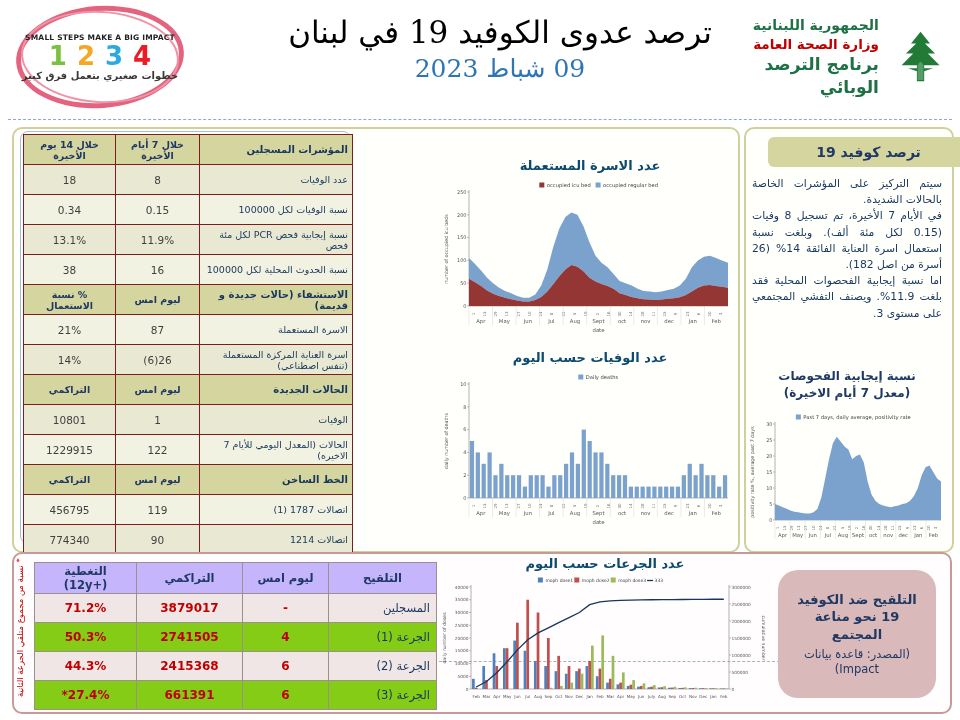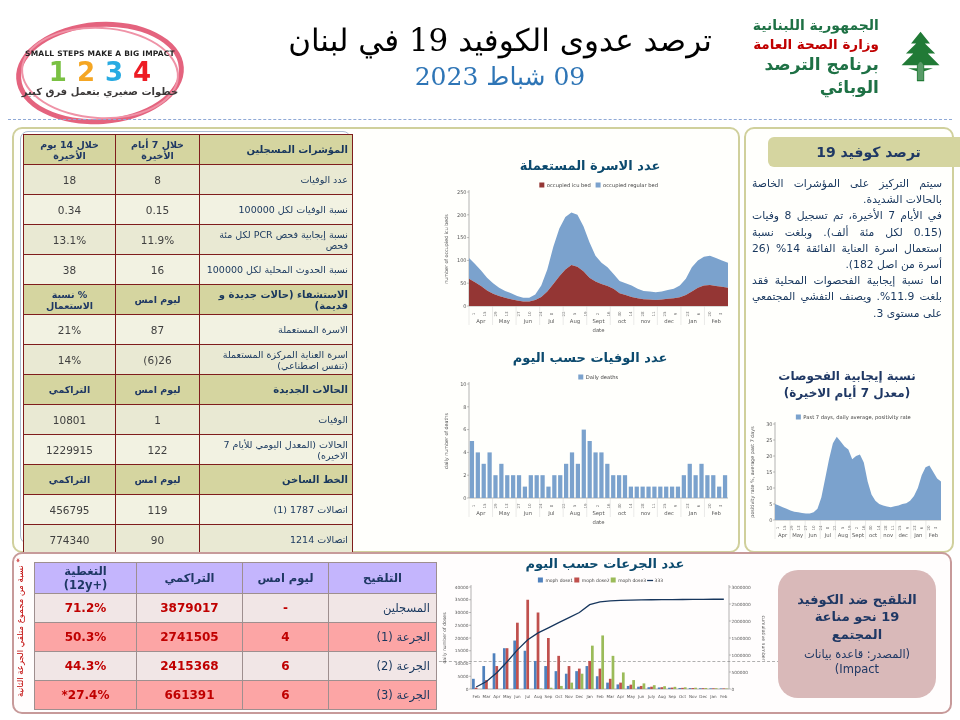--- a/index.html
+++ b/index.html
@@ -7,7 +7,7 @@
   #page{position:relative;width:960px;height:720px;background:#fff;overflow:hidden;}
 
   
-  .logo-left{position:absolute;left:16px;top:22px;width:168px;height:102px;}
+  .logo-left{position:absolute;left:16px;top:6px;width:168px;height:102px;}
   .ring{position:absolute;inset:0;border:5px solid #e4637e;border-radius:50%;transform:rotate(-4deg);}
   .ring2{position:absolute;inset:5px;border:2px solid #ef93a7;border-radius:50%;transform:rotate(3deg);}
   .logo-inner{position:absolute;inset:0;display:flex;flex-direction:column;align-items:center;justify-content:center;gap:1px;}

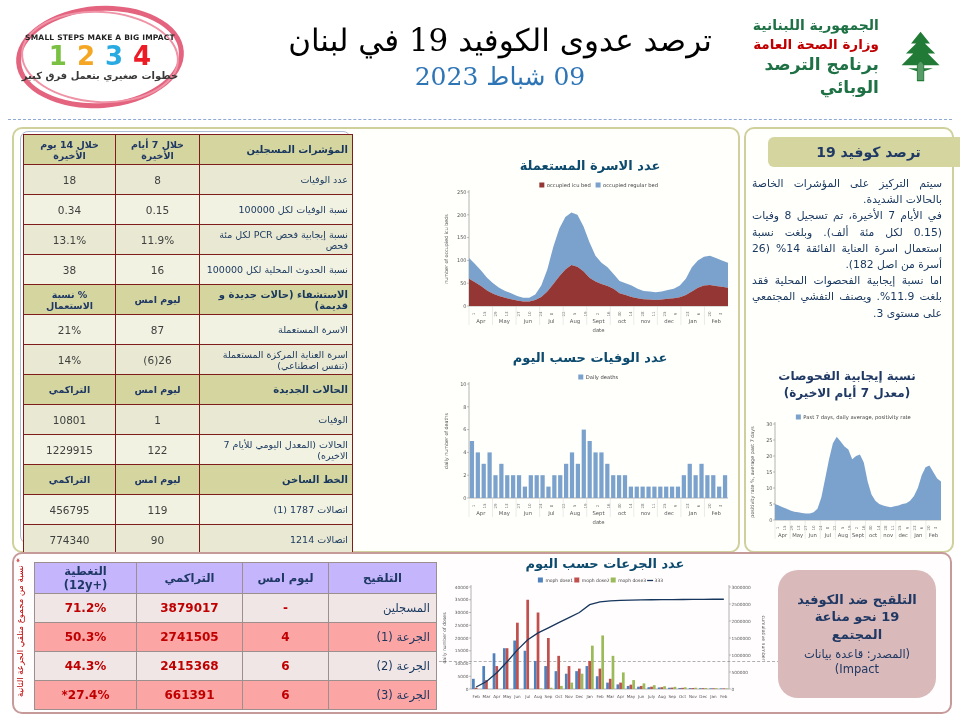--- a/index.html
+++ b/index.html
@@ -16,7 +16,7 @@
   .n1{color:#7ac143}.n2{color:#f5a623}.n3{color:#29abe2}.n4{color:#ed1c24}
   .logo-ar{font-size:10px;font-weight:bold;color:#3b3838;}
 
-  .title-block{position:absolute;left:240px;top:20px;width:520px;text-align:center;}
+  .title-block{position:absolute;left:240px;top:12px;width:520px;text-align:center;}
   .title-main{font-family:"DejaVu Serif",serif;font-size:31px;color:#000;direction:rtl;line-height:1.3;}
   .title-date{font-family:"DejaVu Serif",serif;font-size:25px;color:#2e75b6;direction:rtl;margin-top:2px;}
 

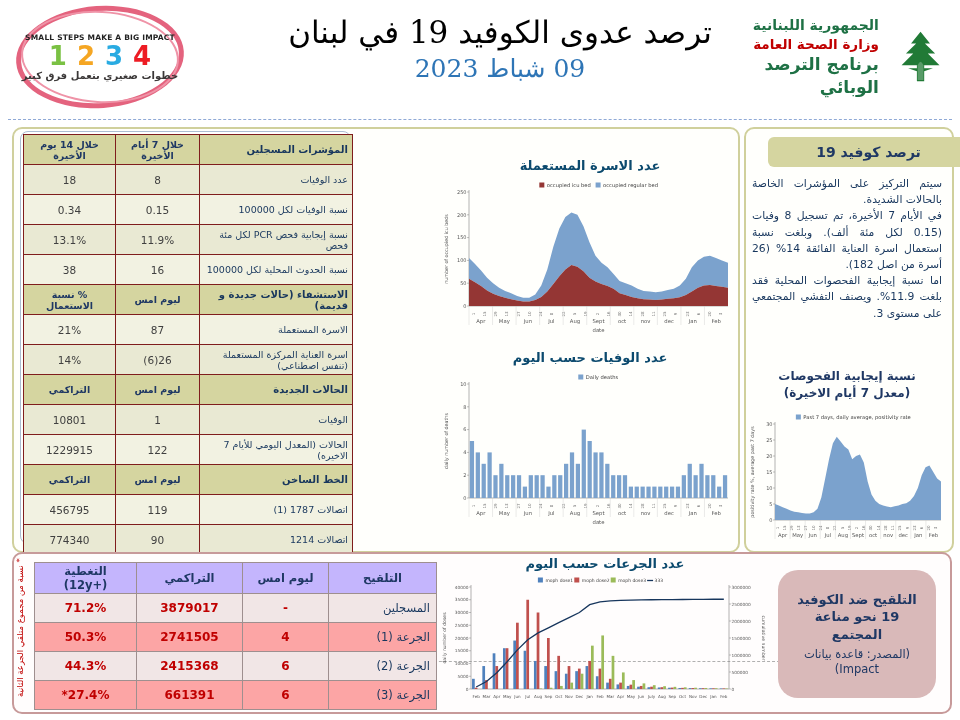--- a/index.html
+++ b/index.html
@@ -64,7 +64,7 @@
   table.vtable td.vlab{color:#17365d;font-size:11.5px;text-align:right;}
   table.vtable td.vval{color:#c00000;font-weight:bold;font-size:12px;text-align:center;}
   tr.vrow-odd td{background:#f1e6e6;}
-  tr.vrow-even td{background:#fca5a5;}
+  tr.vrow-even td{background:#84cc16;}
   table.vtable col.v1{width:108px}table.vtable col.v2{width:86px}table.vtable col.v3{width:106px}table.vtable col.v4{width:102px}
 
   .bottom-dash{position:absolute;left:424px;top:661px;width:356px;border-top:1px dashed #b0b0b0;z-index:0;}

